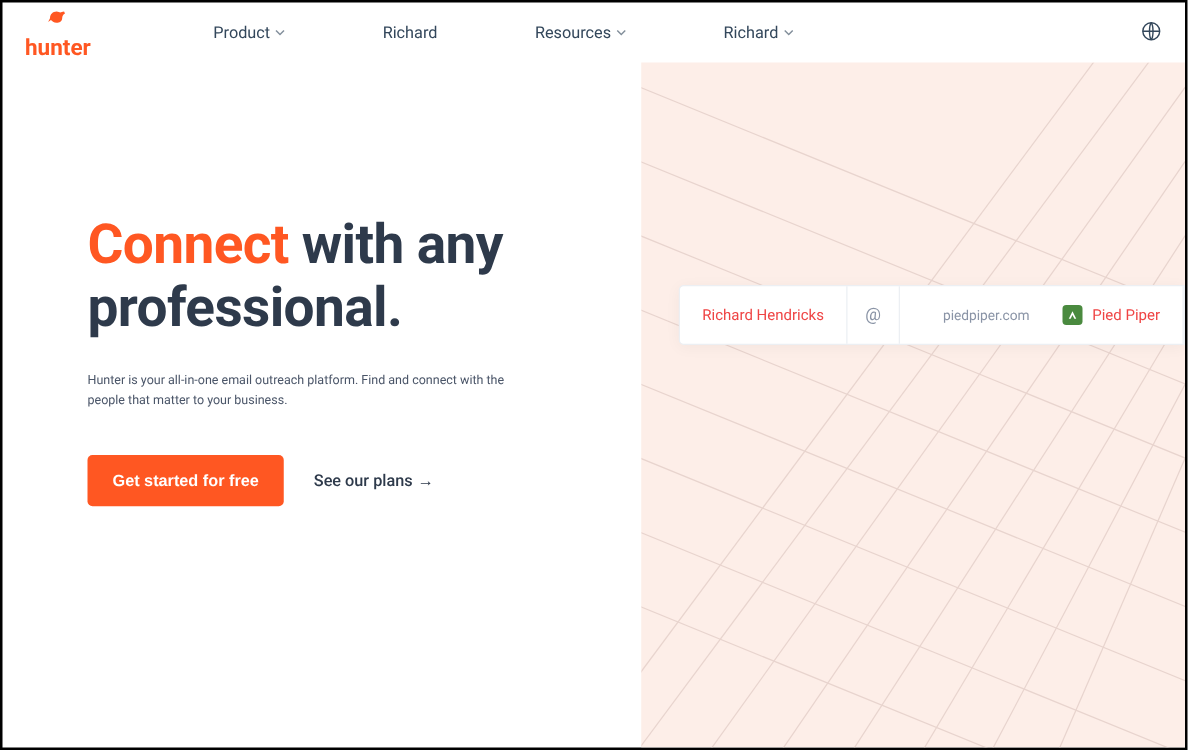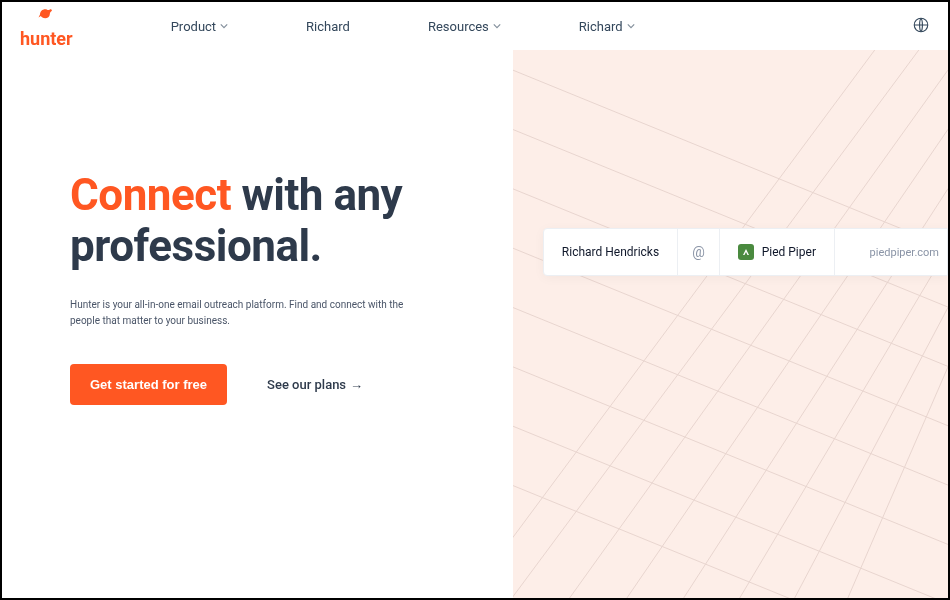--- a/index.html
+++ b/index.html
@@ -143,7 +143,7 @@
     .card-cell {
       padding: 0 18px;
       font-size: 12px;
-      color: #0f172a;
+      color: #ef4444;
       border-right: 1px solid #eceff3;
       height: 100%;
       display: flex;

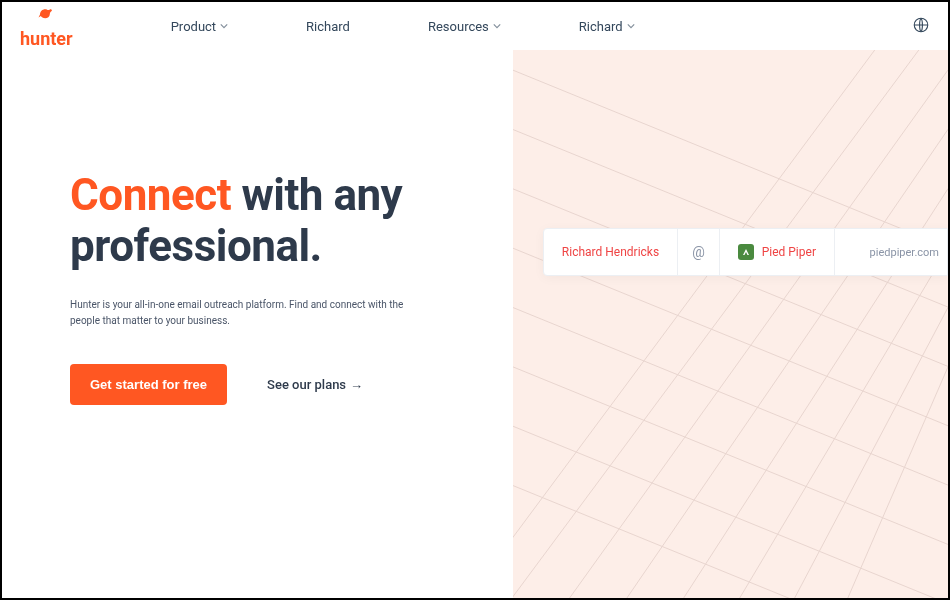--- a/index.html
+++ b/index.html
@@ -246,6 +246,7 @@
     <div class="card">
       <div class="card-cell">Richard Hendricks</div>
       <div class="card-cell at">@</div>
+      <div class="card-cell domain">piedpiper.com</div>
       <div class="card-cell company">
         <span class="pp-logo">
           <svg viewBox="0 0 10 10" fill="#fff">
@@ -254,7 +255,6 @@
         </span>
         <span>Pied Piper</span>
       </div>
-      <div class="card-cell domain">piedpiper.com</div>
     </div>
   </div>
 </section>

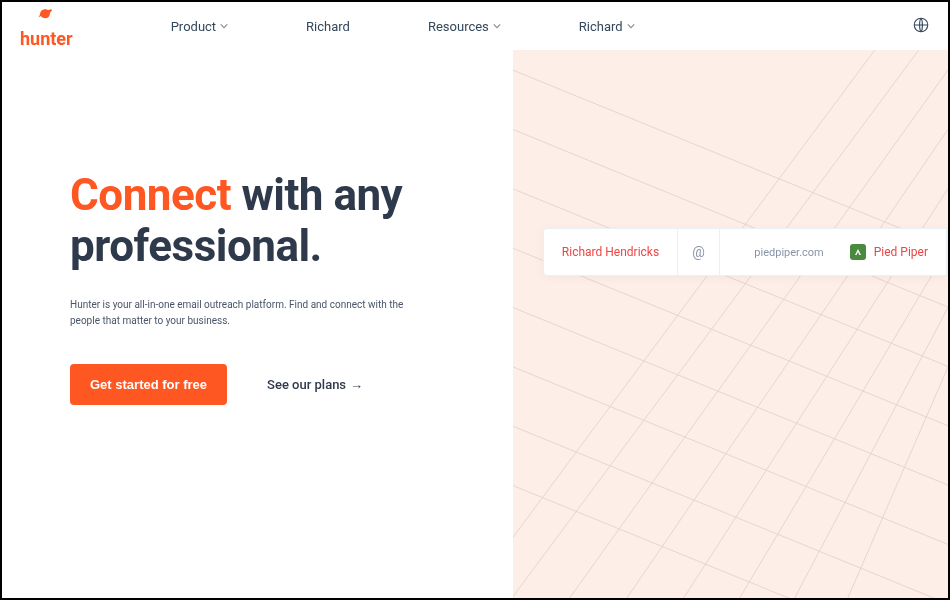--- a/index.html
+++ b/index.html
@@ -86,7 +86,7 @@
       margin-top: 36px;
       display: flex;
       align-items: center;
-      gap: 40px;
+      gap: 24px;
     }
     .btn-primary {
       background: #ff5722;

